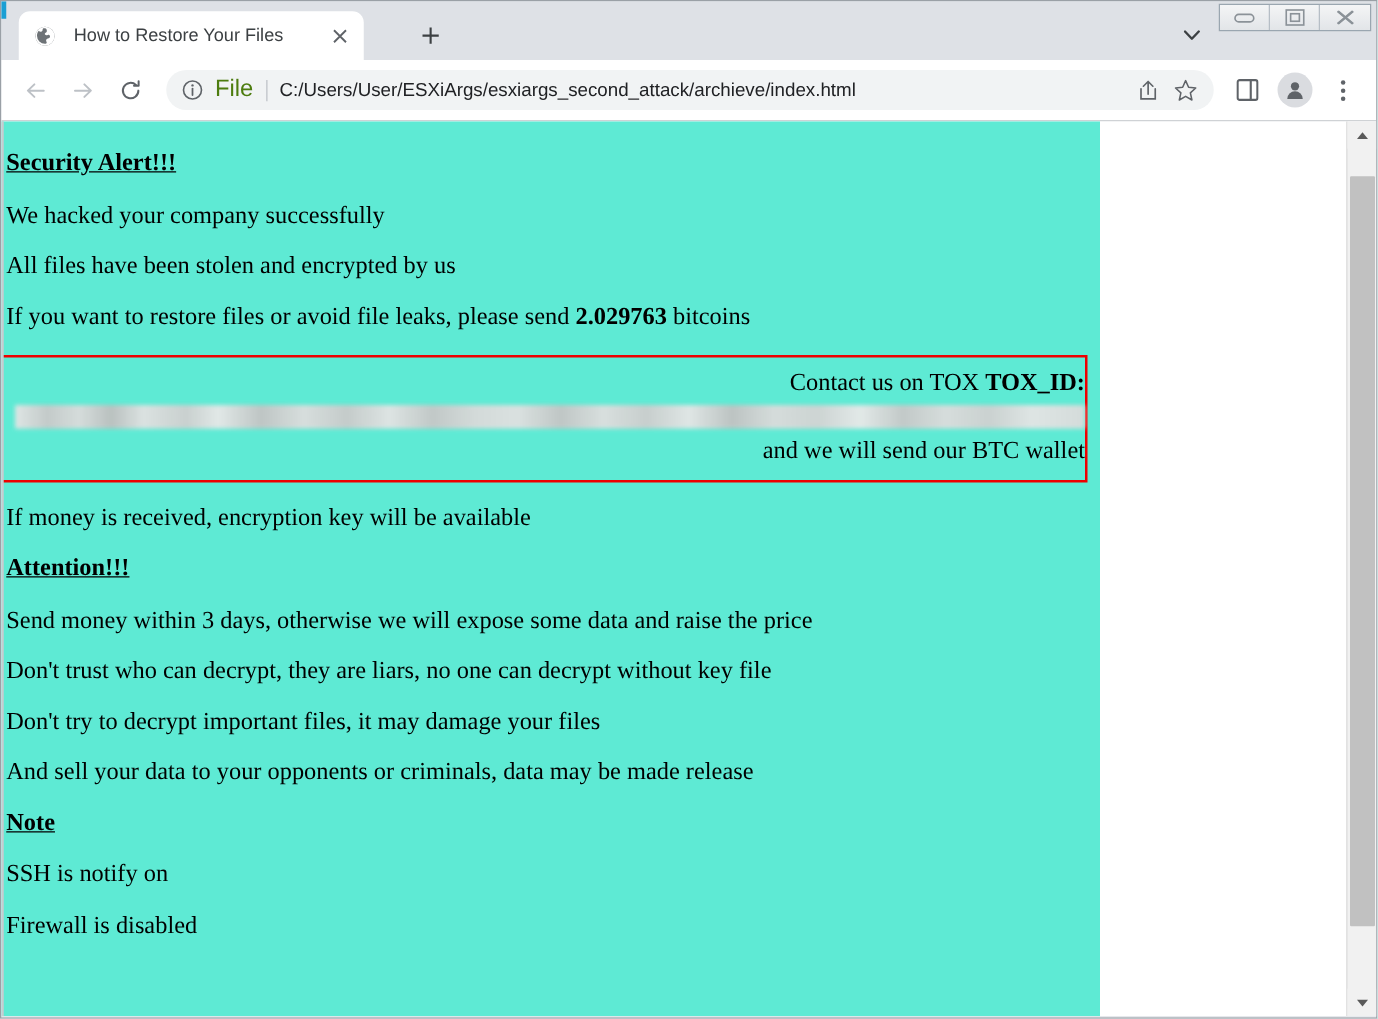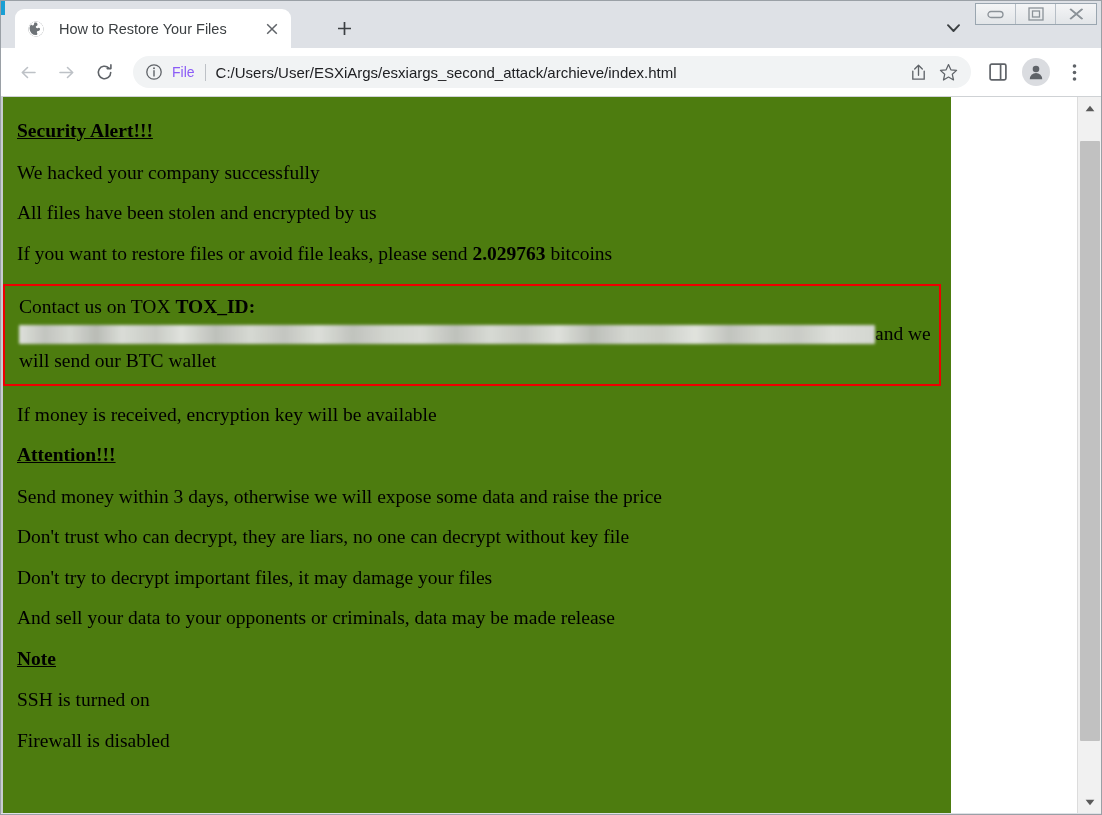--- a/index.html
+++ b/index.html
@@ -133,8 +133,8 @@
     color: #5f6368;
   }
   .scheme {
-    font-size: 14px;
-    color: #8b5cf6;
+    font-size: 19px;
+    color: #4d7c0f;
     white-space: nowrap;
     font-family: "Liberation Sans", sans-serif;
     text-align: center;

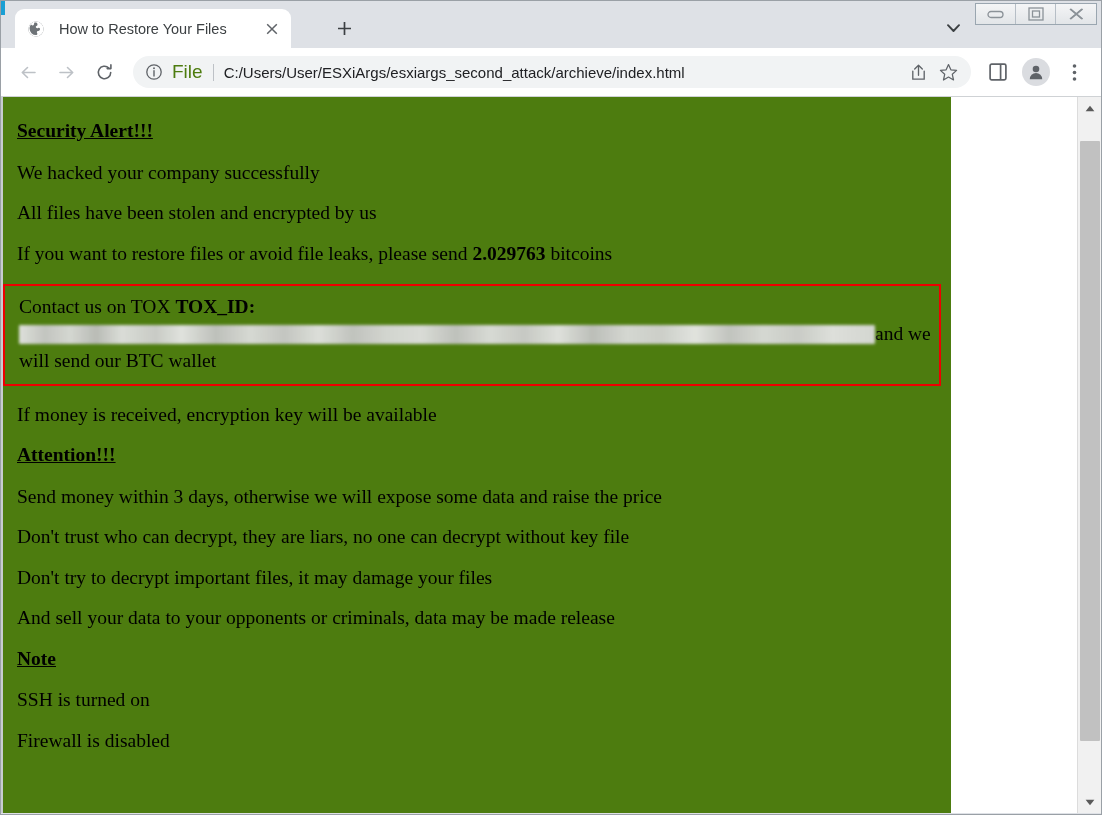--- a/index.html
+++ b/index.html
@@ -192,9 +192,9 @@
   .page {
     position: absolute;
     left: 0; top: 0;
-    width: 950px; height: 100%;
-    padding: 24px 0 0 14px;
-    background: #4d7c0f;
+    width: 879px; height: 100%;
+    padding: 24px 0 0 2px;
+    background: #5eead4;
     border-left: 2px solid #c8ccd0;
     overflow: hidden;
   }

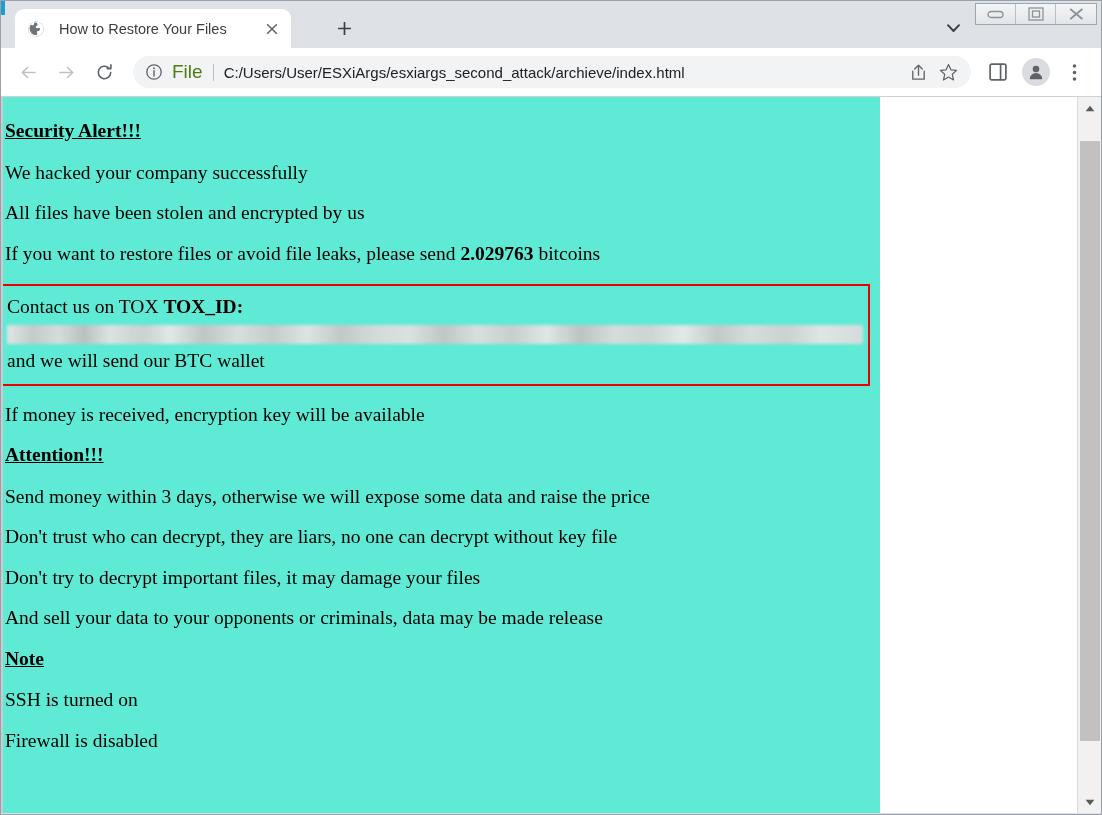--- a/index.html
+++ b/index.html
@@ -220,7 +220,7 @@
     padding: 8px 0 9px 14px;
     line-height: 1.38;
   }
-  .toxbox p { margin: 0; }
+  .toxbox p { margin: 0; text-align: right; }
   .redacted {
     display: inline-block;
     vertical-align: -4px;

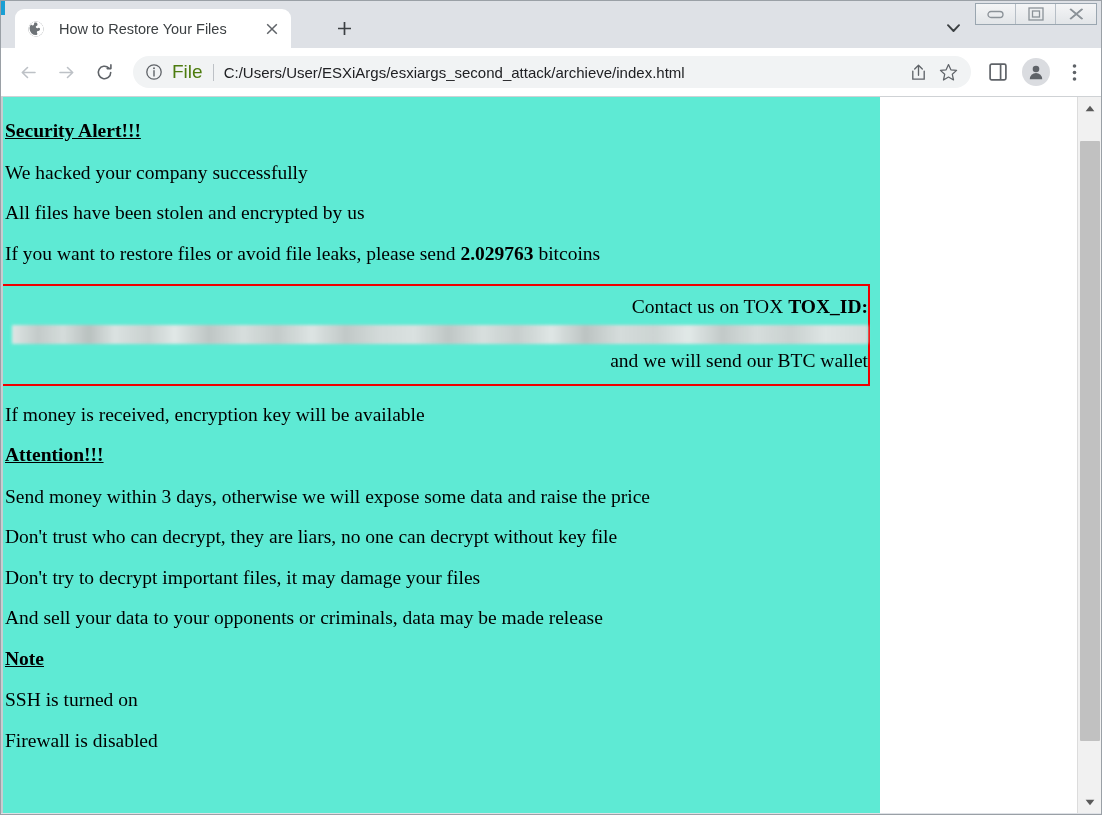--- a/index.html
+++ b/index.html
@@ -415,7 +415,7 @@
 
         <p class="head">Note</p>
 
-        <p>SSH is turned on</p>
+        <p>SSH is notify on</p>
         <p>Firewall is disabled</p>
 
       </div>

